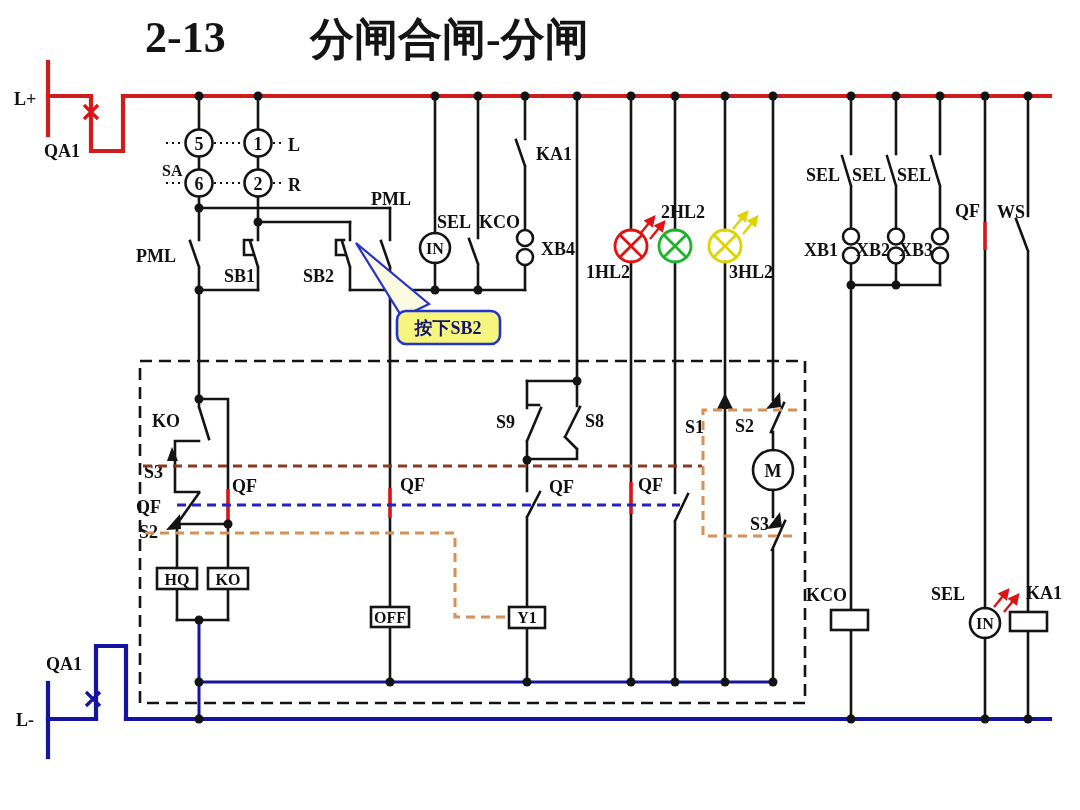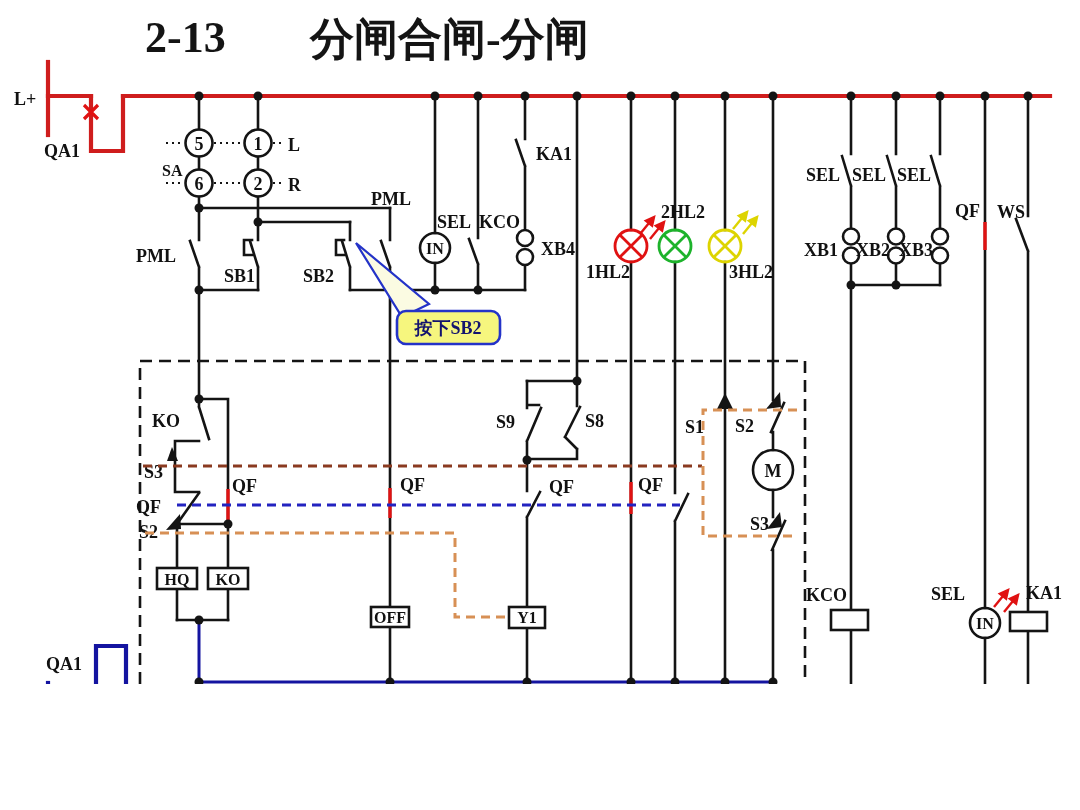--- a/index.html
+++ b/index.html
@@ -3,7 +3,7 @@
 <meta charset="utf-8">
 <style>
   html,body{margin:0;padding:0;background:#ffffff;}
-  #stage{position:relative;width:1080px;height:684px;background:#ffffff;overflow:hidden;
+  #stage{position:relative;width:1080px;height:810px;background:#ffffff;overflow:hidden;
          font-family:"Liberation Serif",serif;}
   svg{position:absolute;left:0;top:0;}
   .w{stroke:#141414;stroke-width:2.6;fill:none;stroke-linecap:square;}

